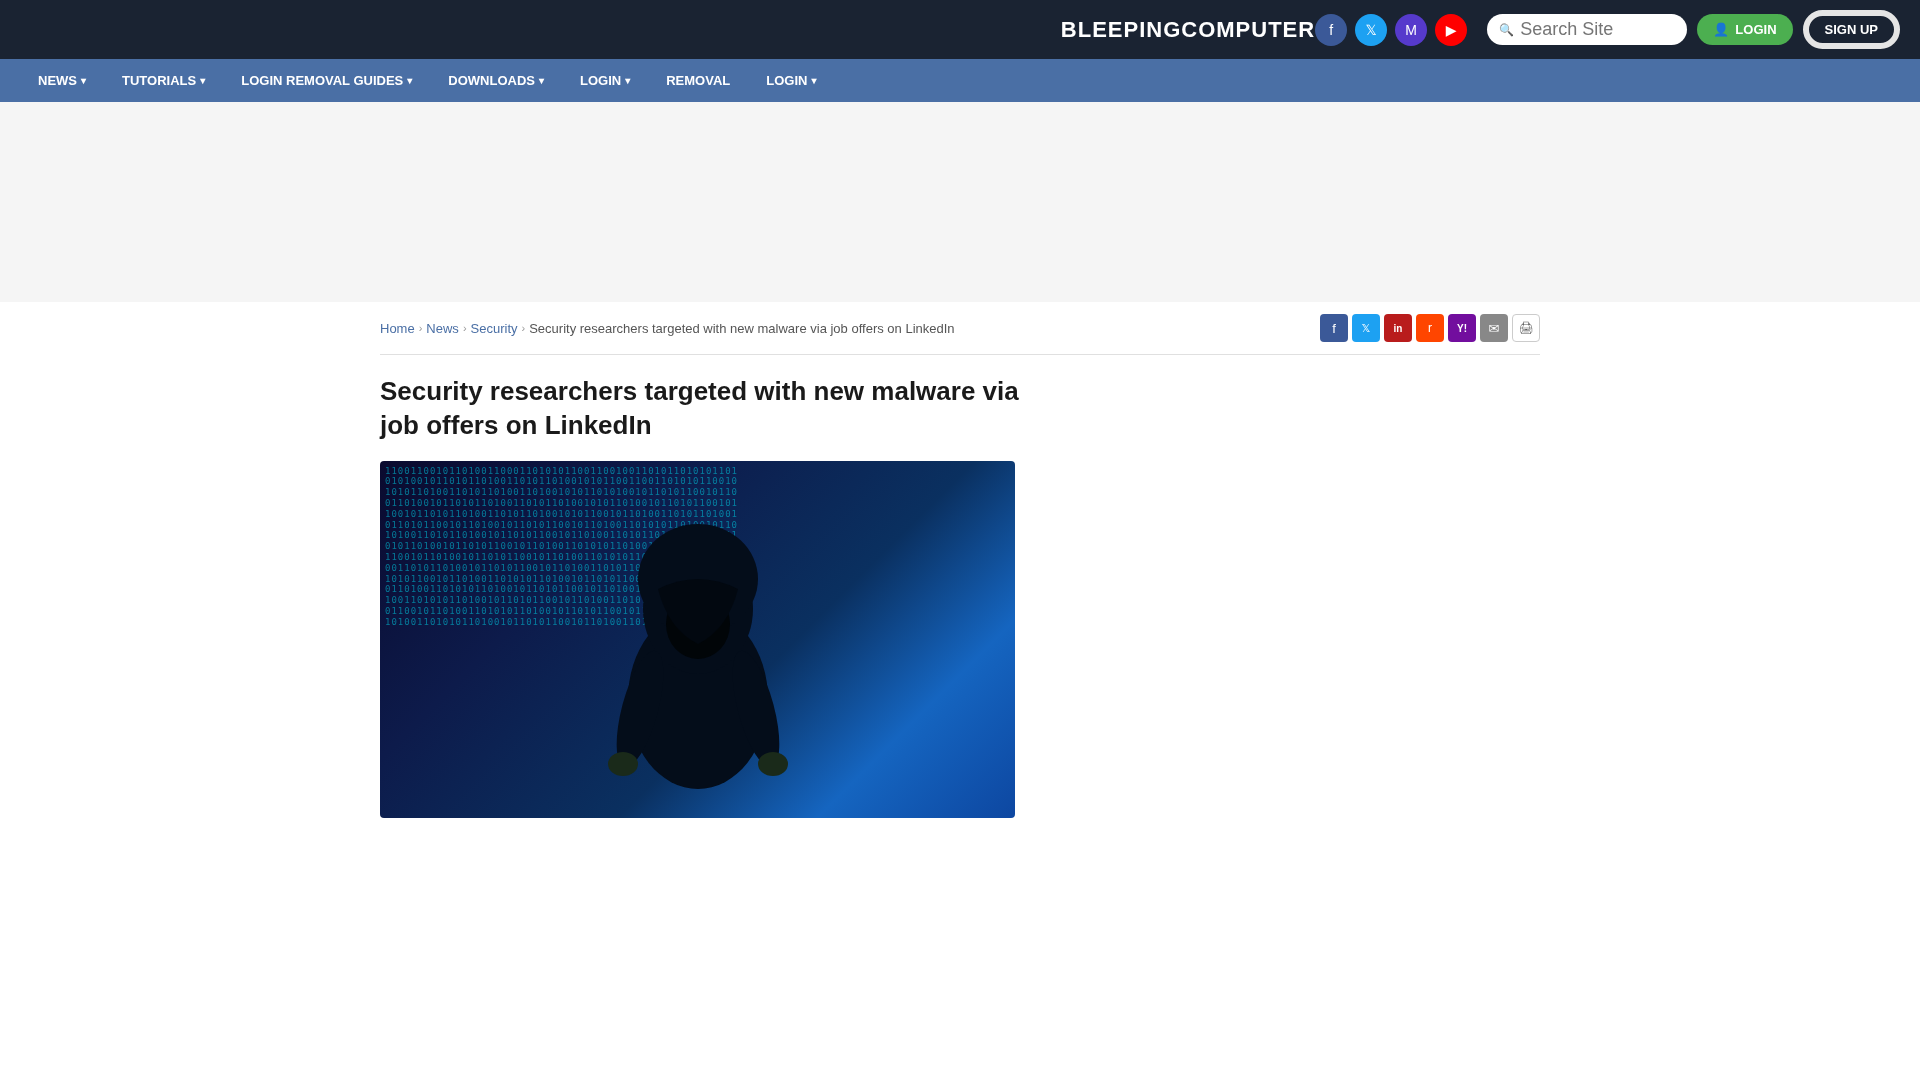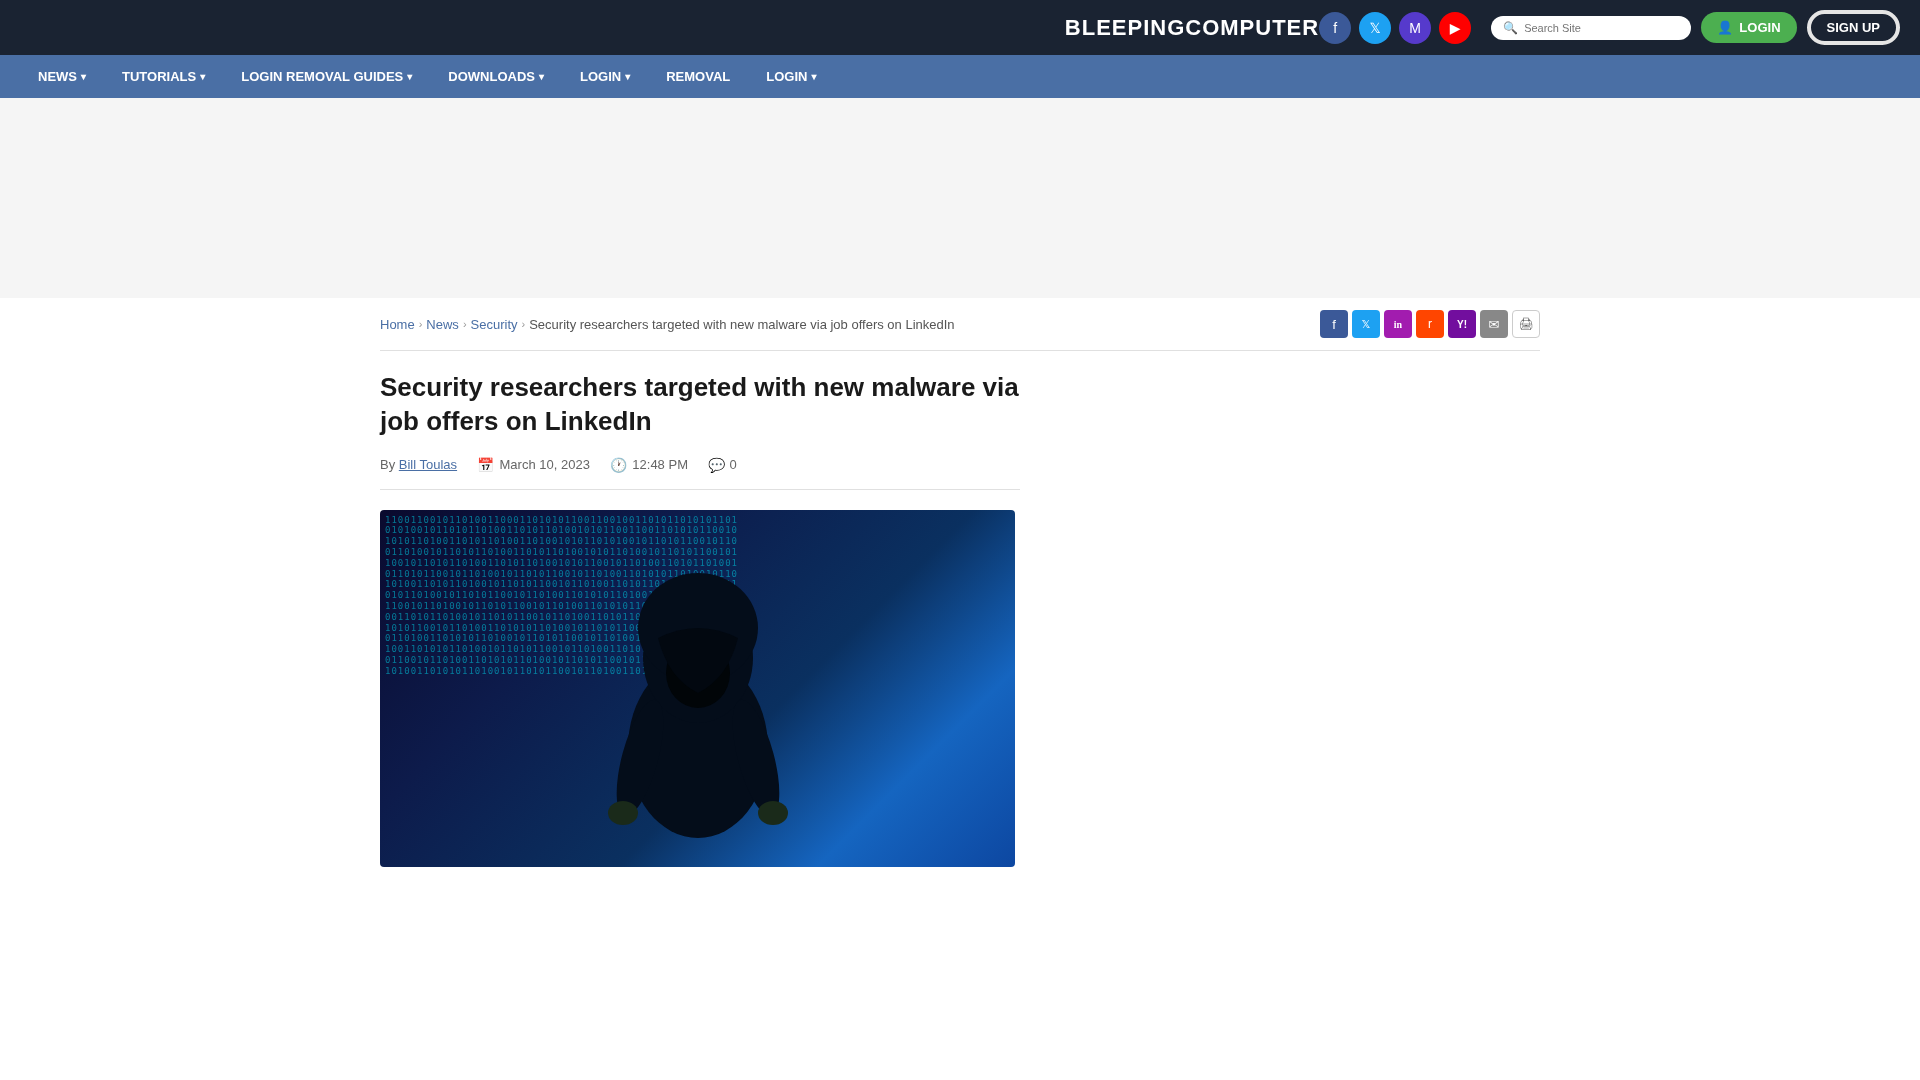--- a/index.html
+++ b/index.html
@@ -59,7 +59,7 @@
     .search-bar input {
       border: none;
       outline: none;
-      font-size: 11px;
+      font-size: 18px;
       width: 100%;
       color: #a16207;
     }

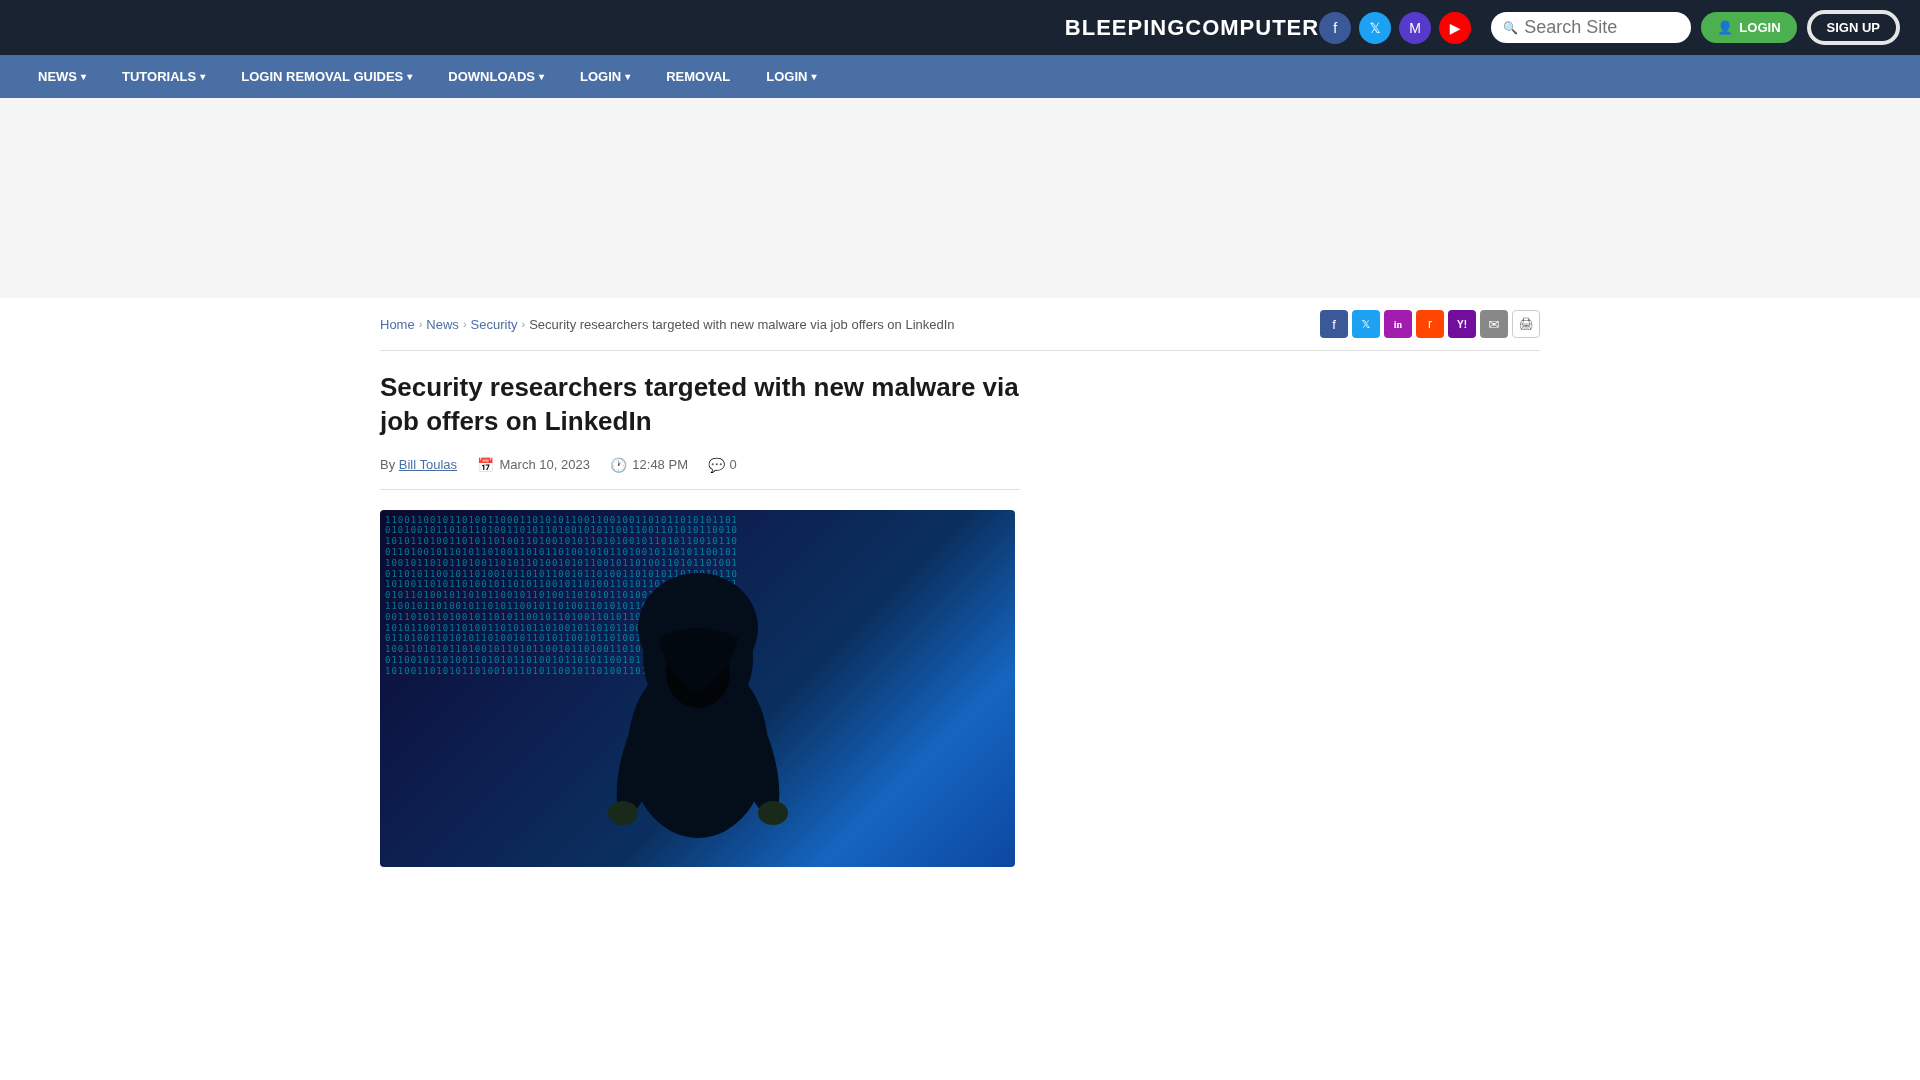--- a/index.html
+++ b/index.html
@@ -80,7 +80,7 @@
     .btn-signup {
       background: transparent;
       color: #fff;
-      border: 4px solid #e5e5e5;
+      border: 6px solid #e5e5e5;
       padding: 6px 16px;
       border-radius: 20px;
       cursor: pointer;

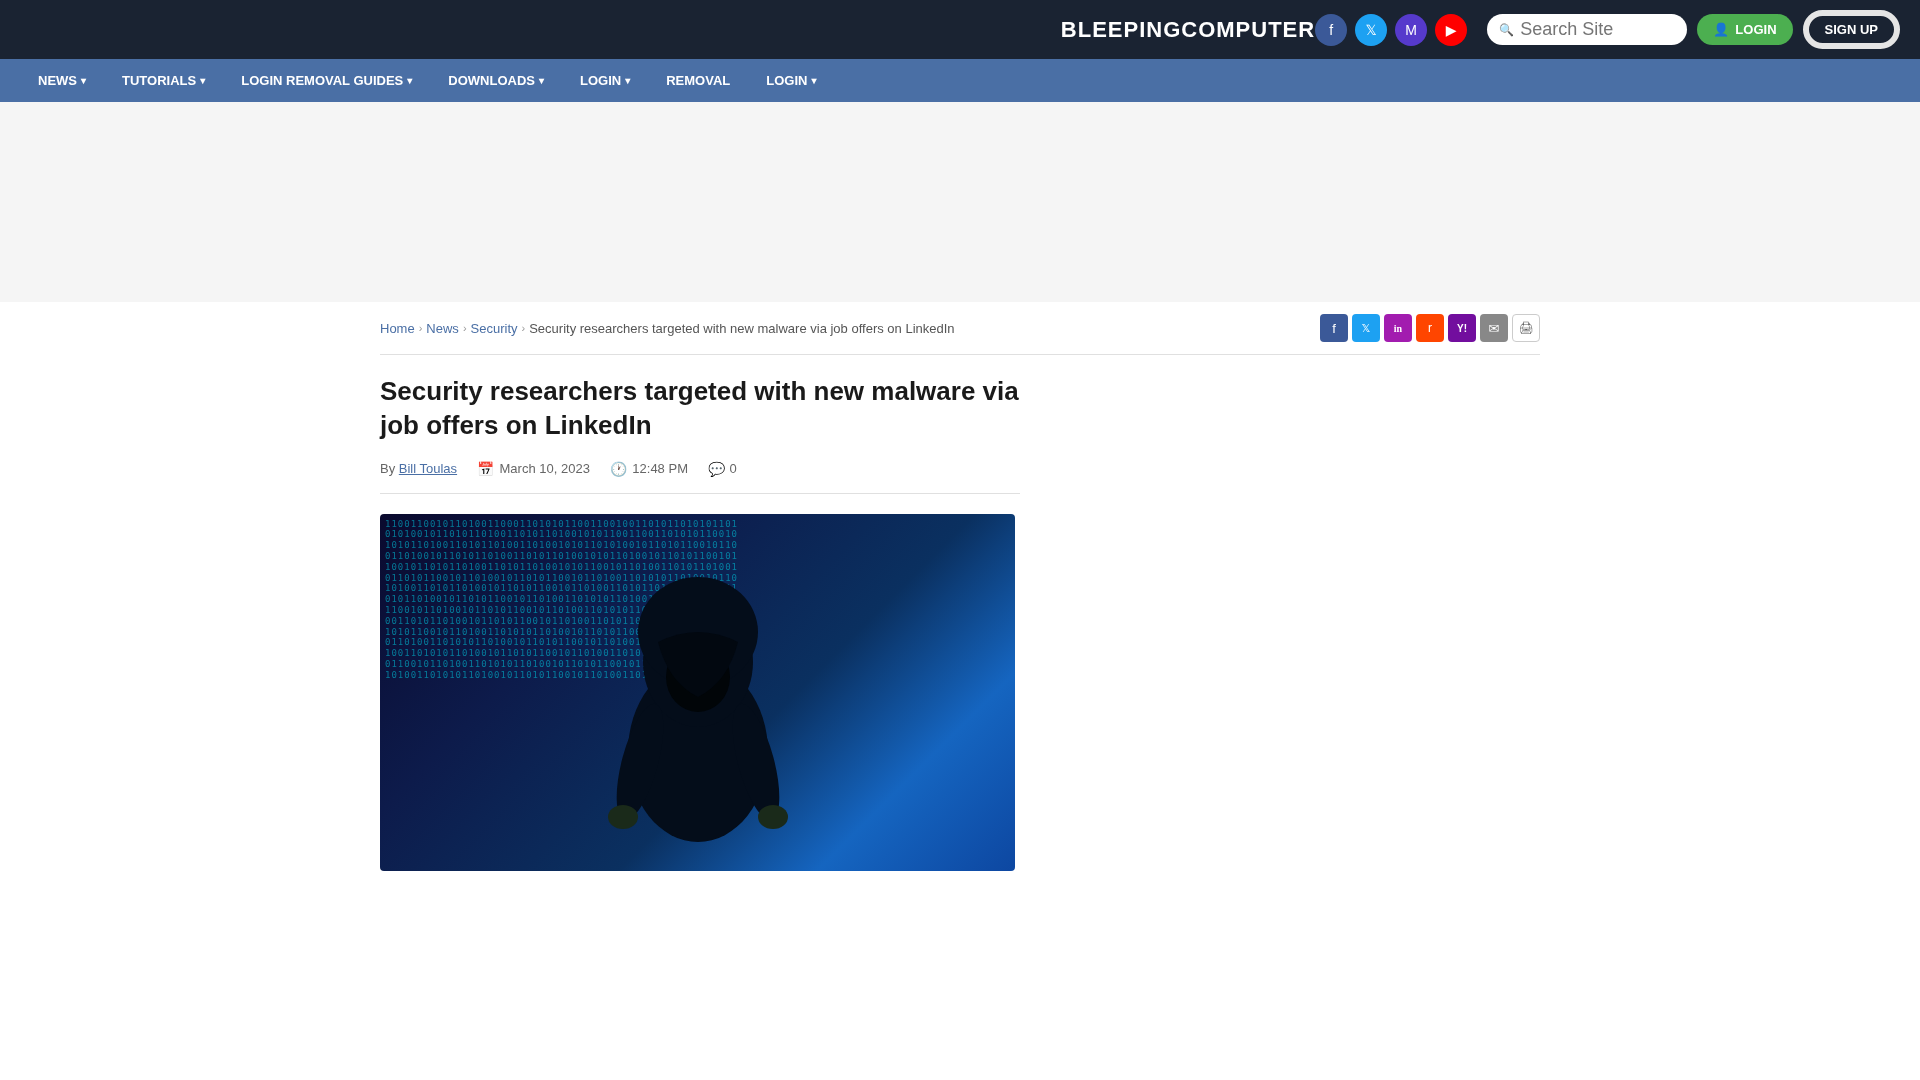--- a/index.html
+++ b/index.html
@@ -168,7 +168,7 @@
     }
     .share-fb { background: #3b5998; }
     .share-tw { background: #1da1f2; }
-    .share-li { background: #a21caf; font-family: Liberation Serif, serif; }
+    .share-li { background: #b91c1c; }
     .share-rd { background: #ff4500; }
     .share-yh { background: #720e9e; }
     .share-em { background: #888; }

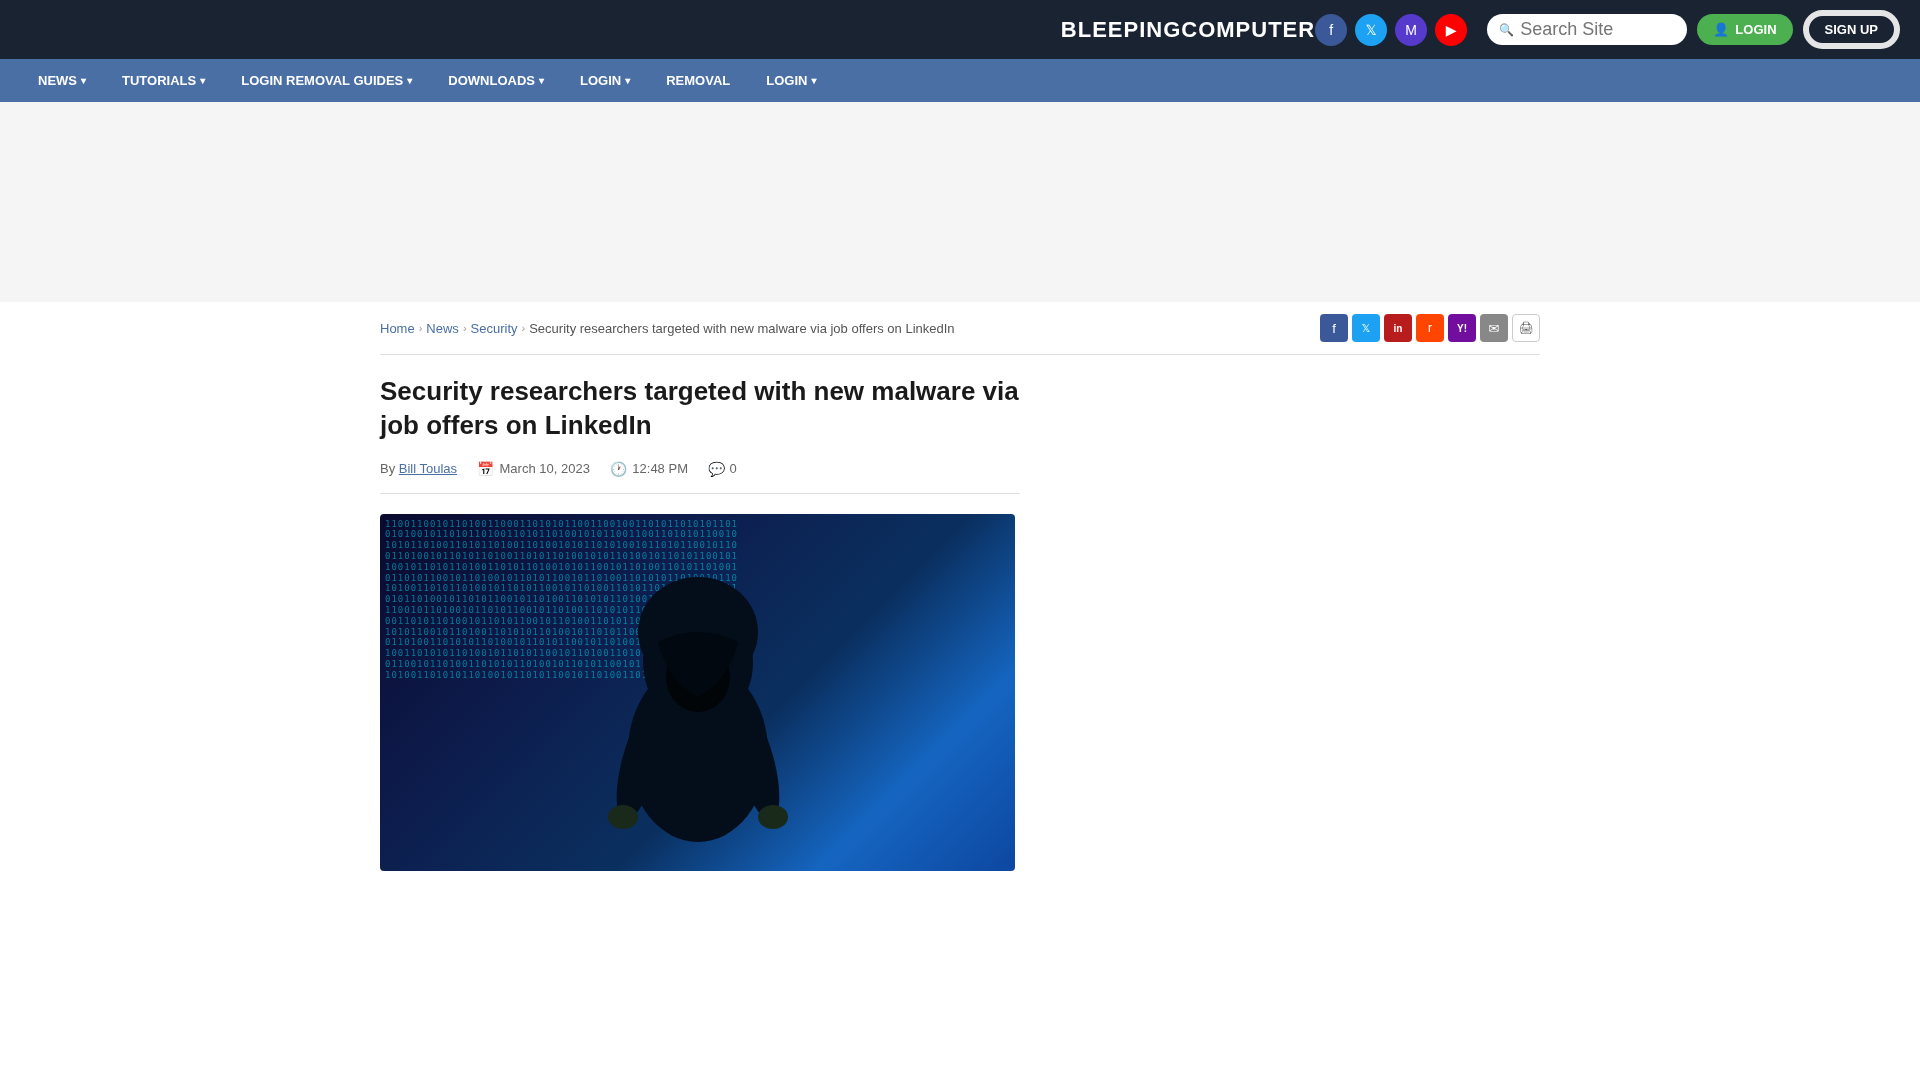--- a/index.html
+++ b/index.html
@@ -335,21 +335,6 @@
 
       <h1 class="article-title">Security researchers targeted with new malware via job offers on LinkedIn</h1>
 
-      <div class="article-meta">
-        <span>By <a href="#" class="author">Bill Toulas</a></span>
-        <span class="meta-item">
-          <span class="meta-icon">📅</span>
-          <span>March 10, 2023</span>
-        </span>
-        <span class="meta-item">
-          <span class="meta-icon">🕐</span>
-          <span>12:48 PM</span>
-        </span>
-        <span class="meta-item comments-badge">
-          <span class="comments-icon">💬</span>
-          <span>0</span>
-        </span>
-      </div>
 
       <div class="article-image">
         <div class="binary-bg" id="binary-bg">1100110010110100110001101010110011001001101011010101101

